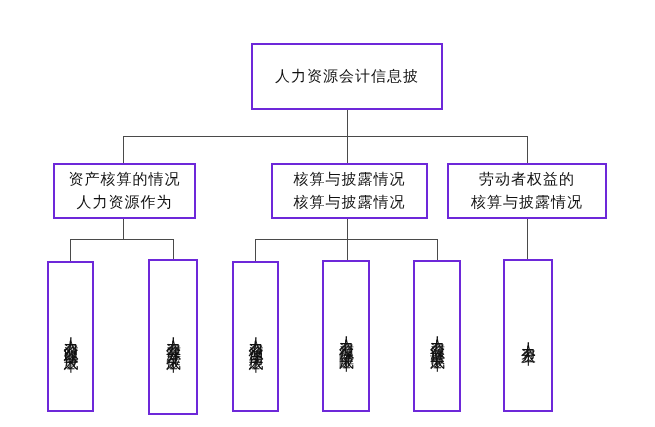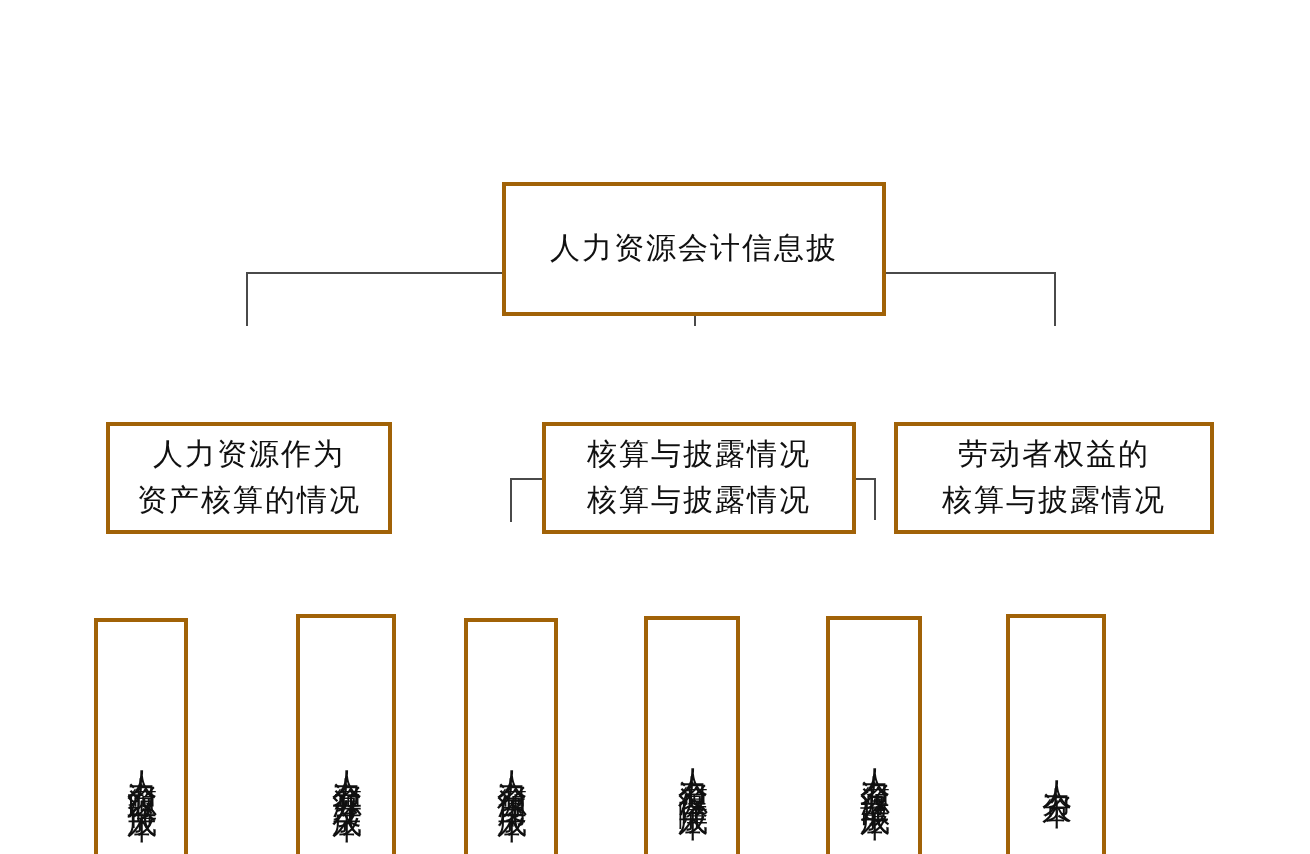--- a/index.html
+++ b/index.html
@@ -18,14 +18,13 @@
   .node {
     position: absolute;
     box-sizing: border-box;
-    border: 2px solid #a16207;
+    border: 2px solid #6d28d9;
     background: #ffffff;
     display: flex;
     align-items: center;
     justify-content: center;
     color: #101010;
     z-index: 2;
-    margin-top: 48px;
   }
   .node.horiz {
     flex-direction: column;

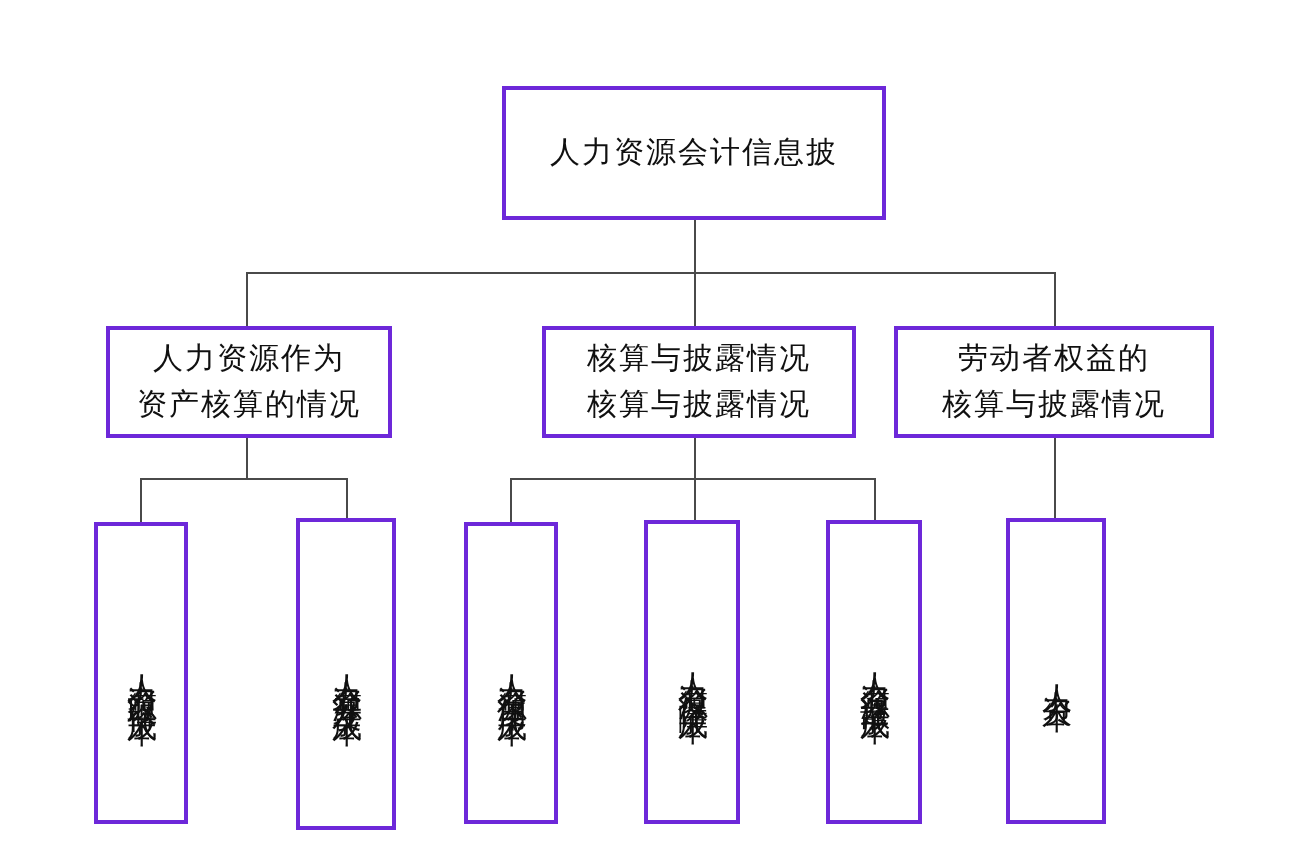--- a/index.html
+++ b/index.html
@@ -84,8 +84,8 @@
   </div>
 
   <div class="node horiz" style="left:53px; top:163px; width:143px; height:56px;">
+    <span class="line">资产核算的情况</span>
     <span class="line">人力资源作为</span>
-    <span class="line">资产核算的情况</span>
   </div>
 
   <div class="node horiz" style="left:271px; top:163px; width:157px; height:56px;">

